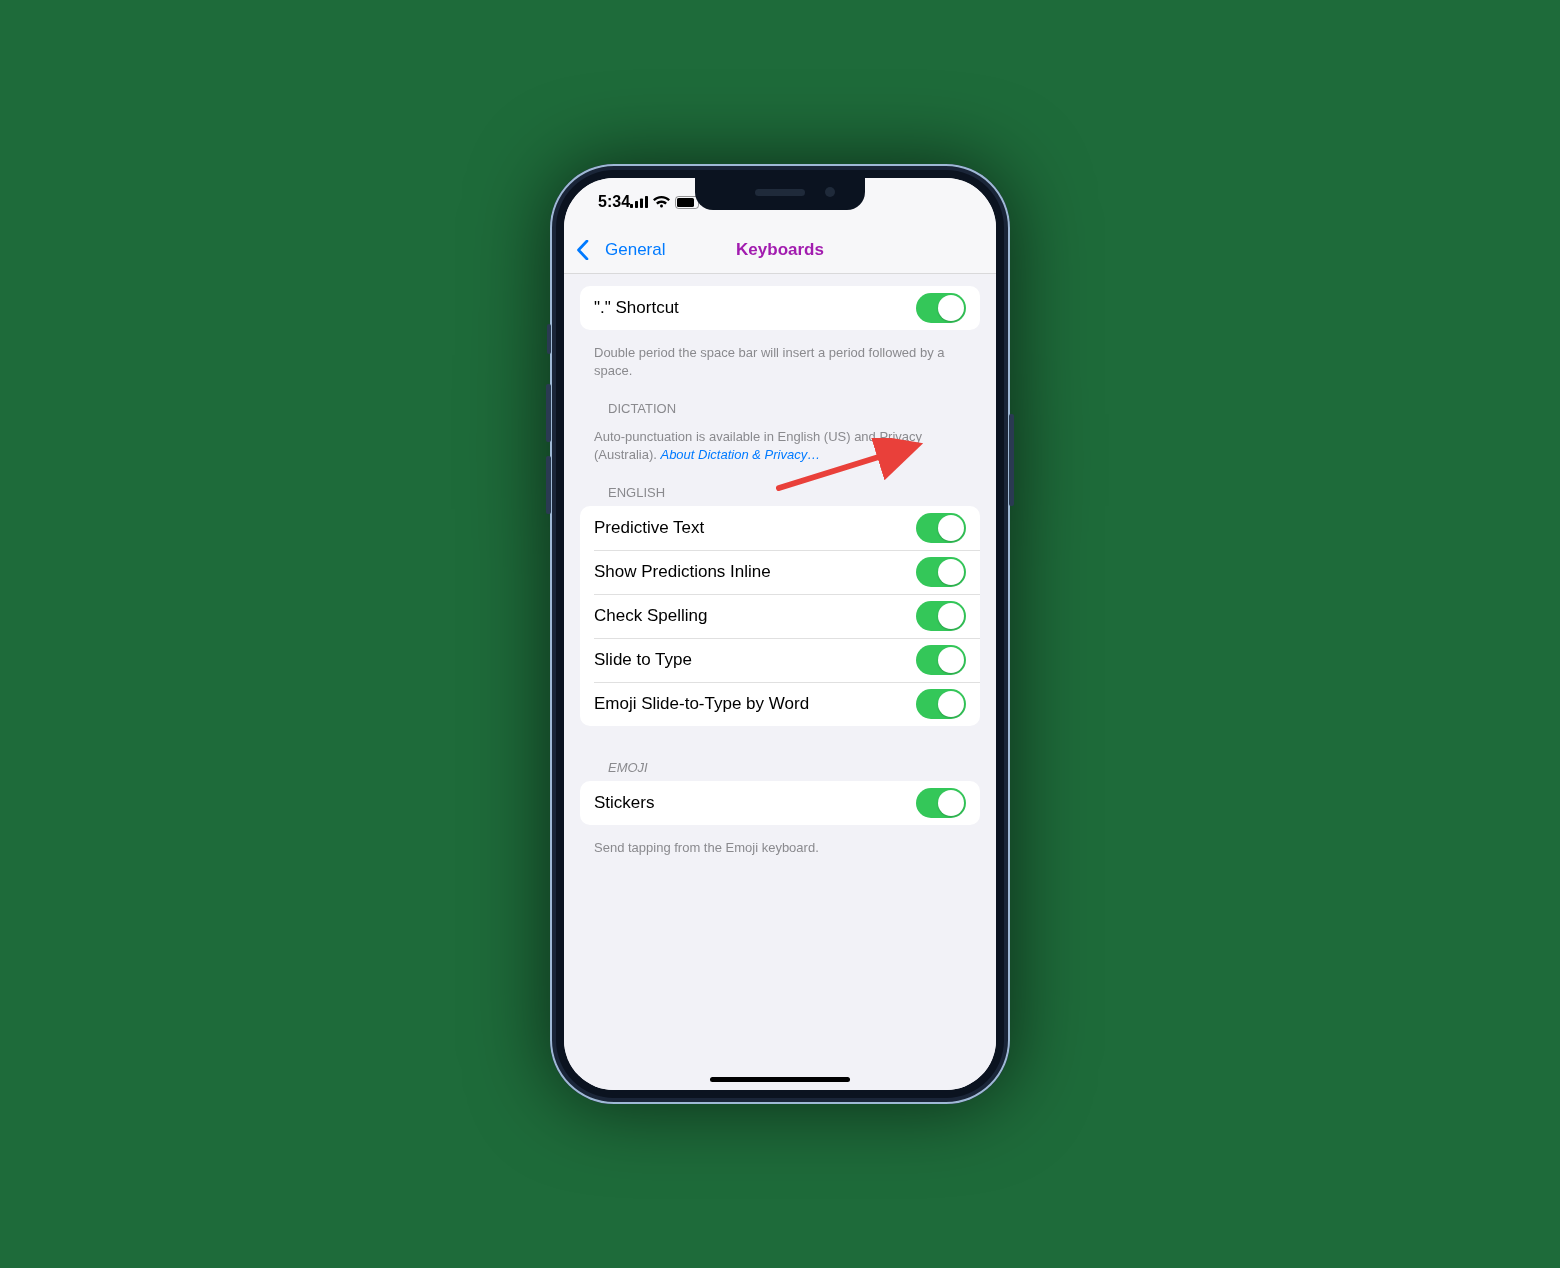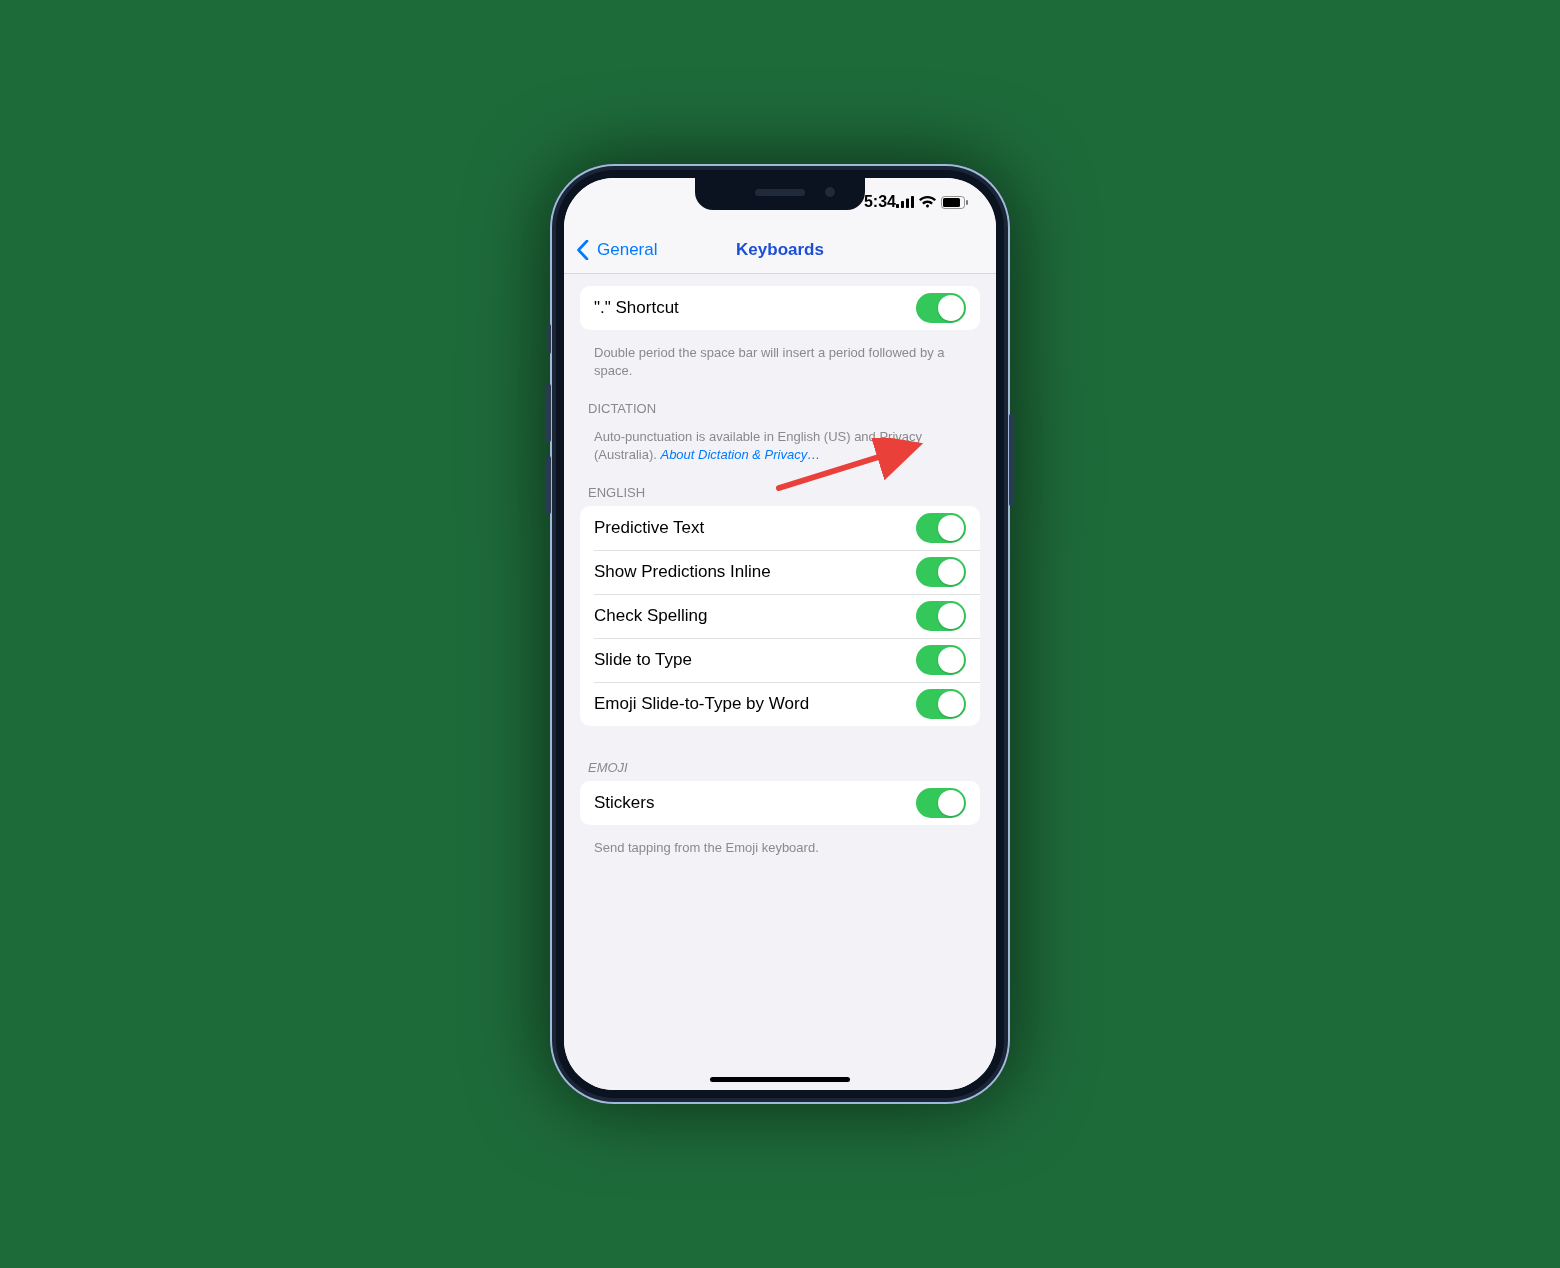--- a/index.html
+++ b/index.html
@@ -87,7 +87,7 @@
     height: 48px;
     display: flex;
     align-items: center;
-    justify-content: flex-end;
+    justify-content: flex-start;
     padding: 0 28px 0 34px;
     font-size: 16px;
     font-weight: 600;

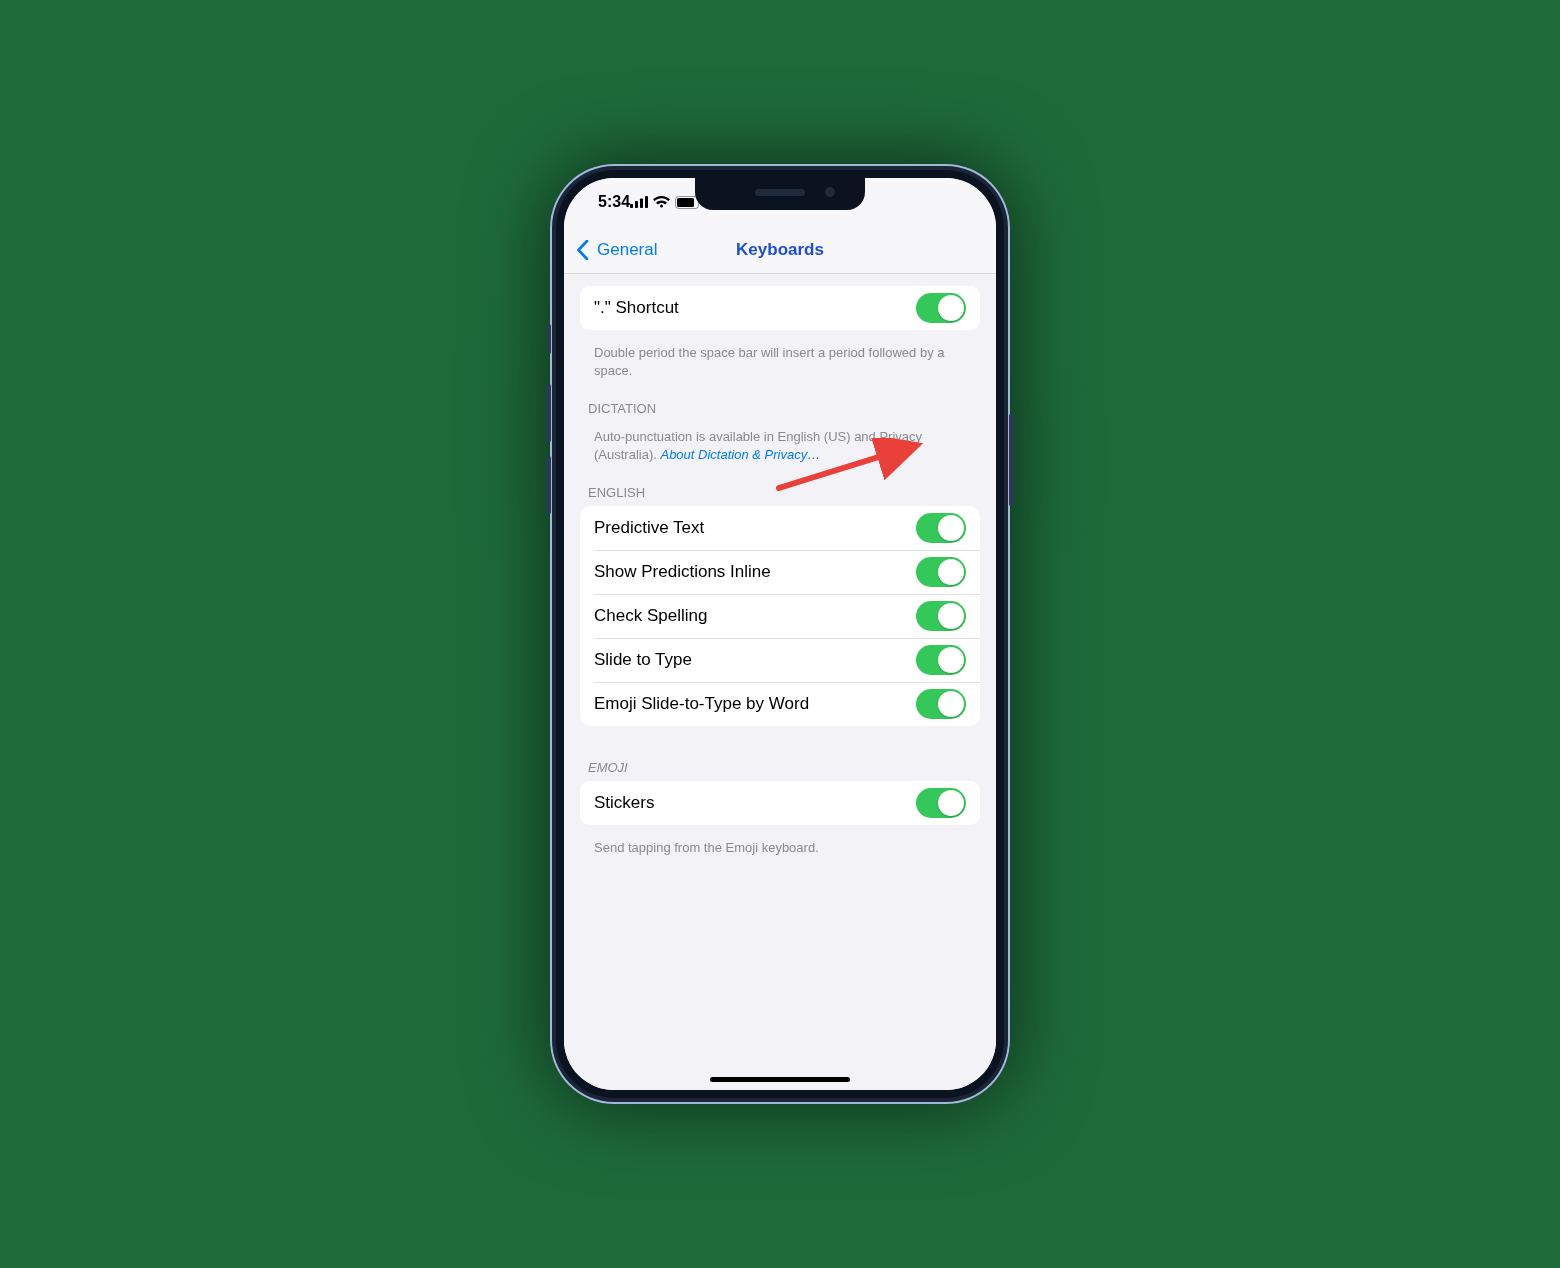--- a/index.html
+++ b/index.html
@@ -118,7 +118,7 @@
     align-items: center;
     color: #007aff;
     font-size: 17px;
-    gap: 8px;
+    gap: 16px;
   }
   .nav-title {
     position: absolute;

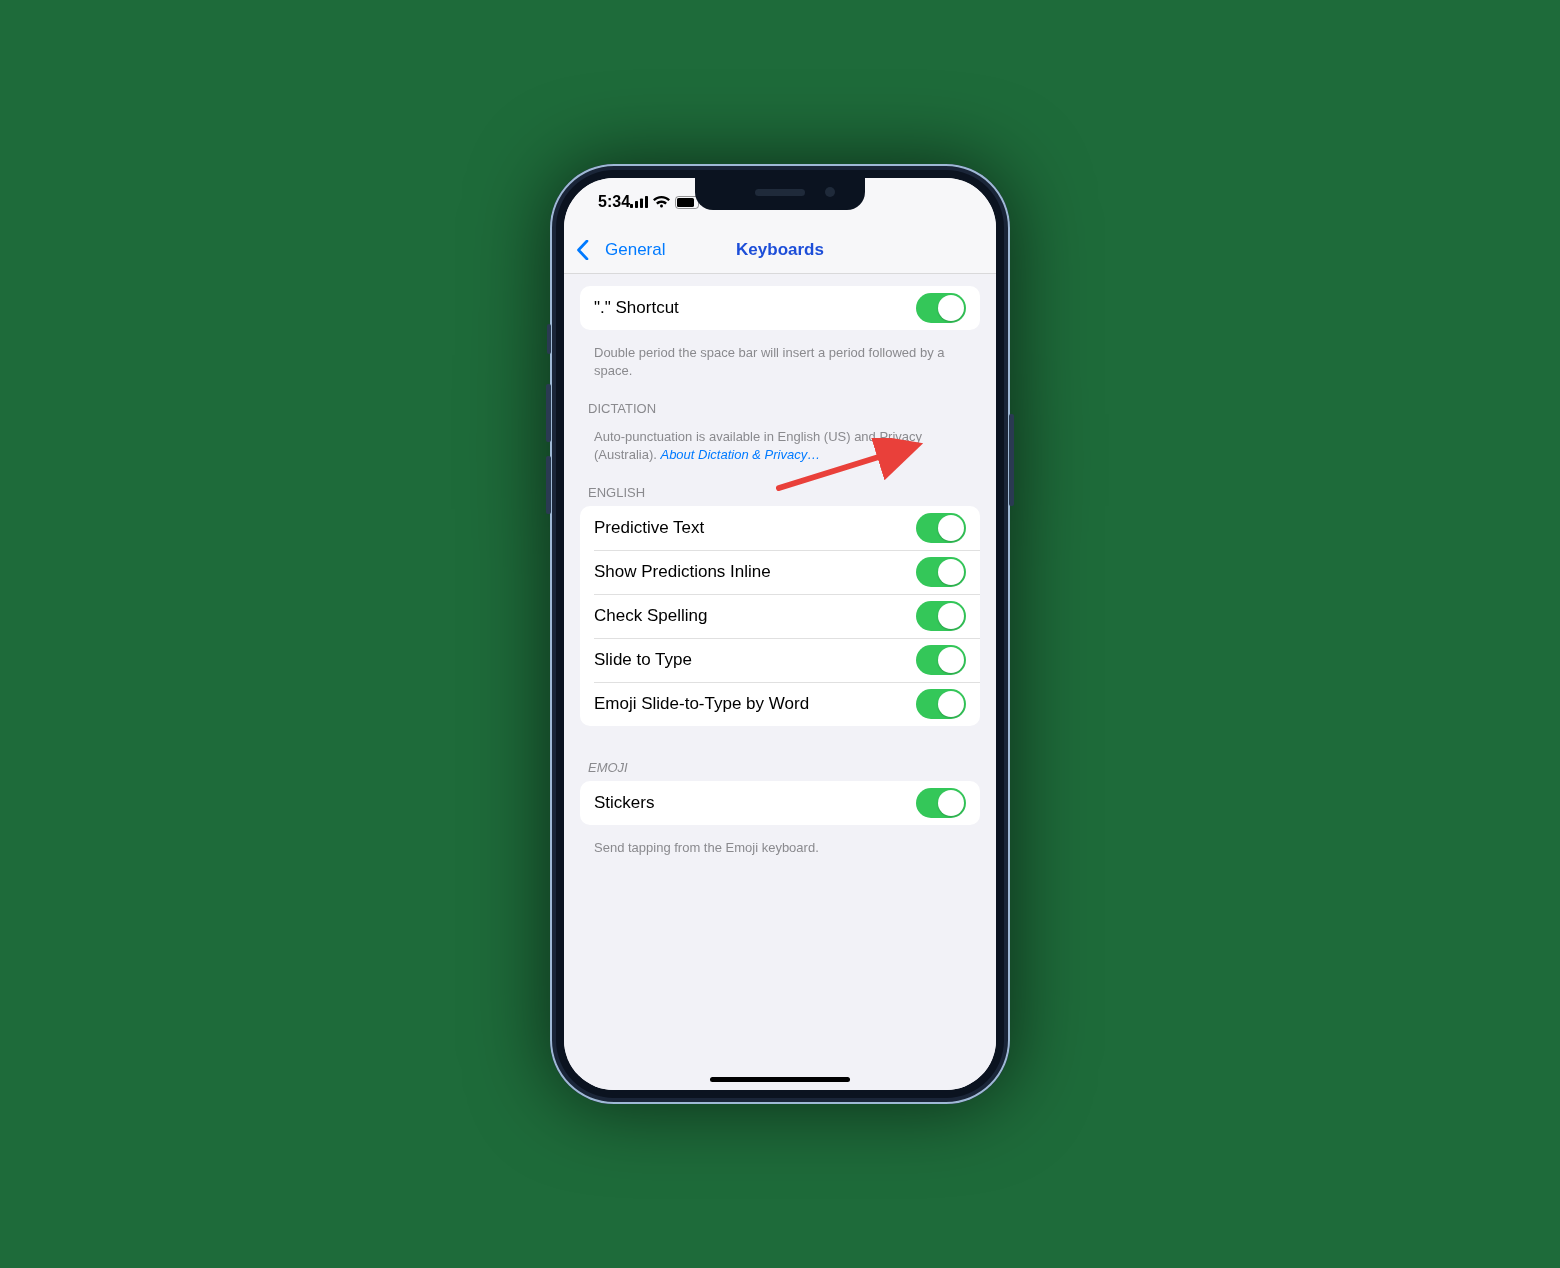--- a/index.html
+++ b/index.html
@@ -126,7 +126,7 @@
     text-align: center;
     font-size: 17px;
     font-weight: 600;
-    color: #1d4ed8;
+    color: #a21caf;
     pointer-events: none;
   }
 

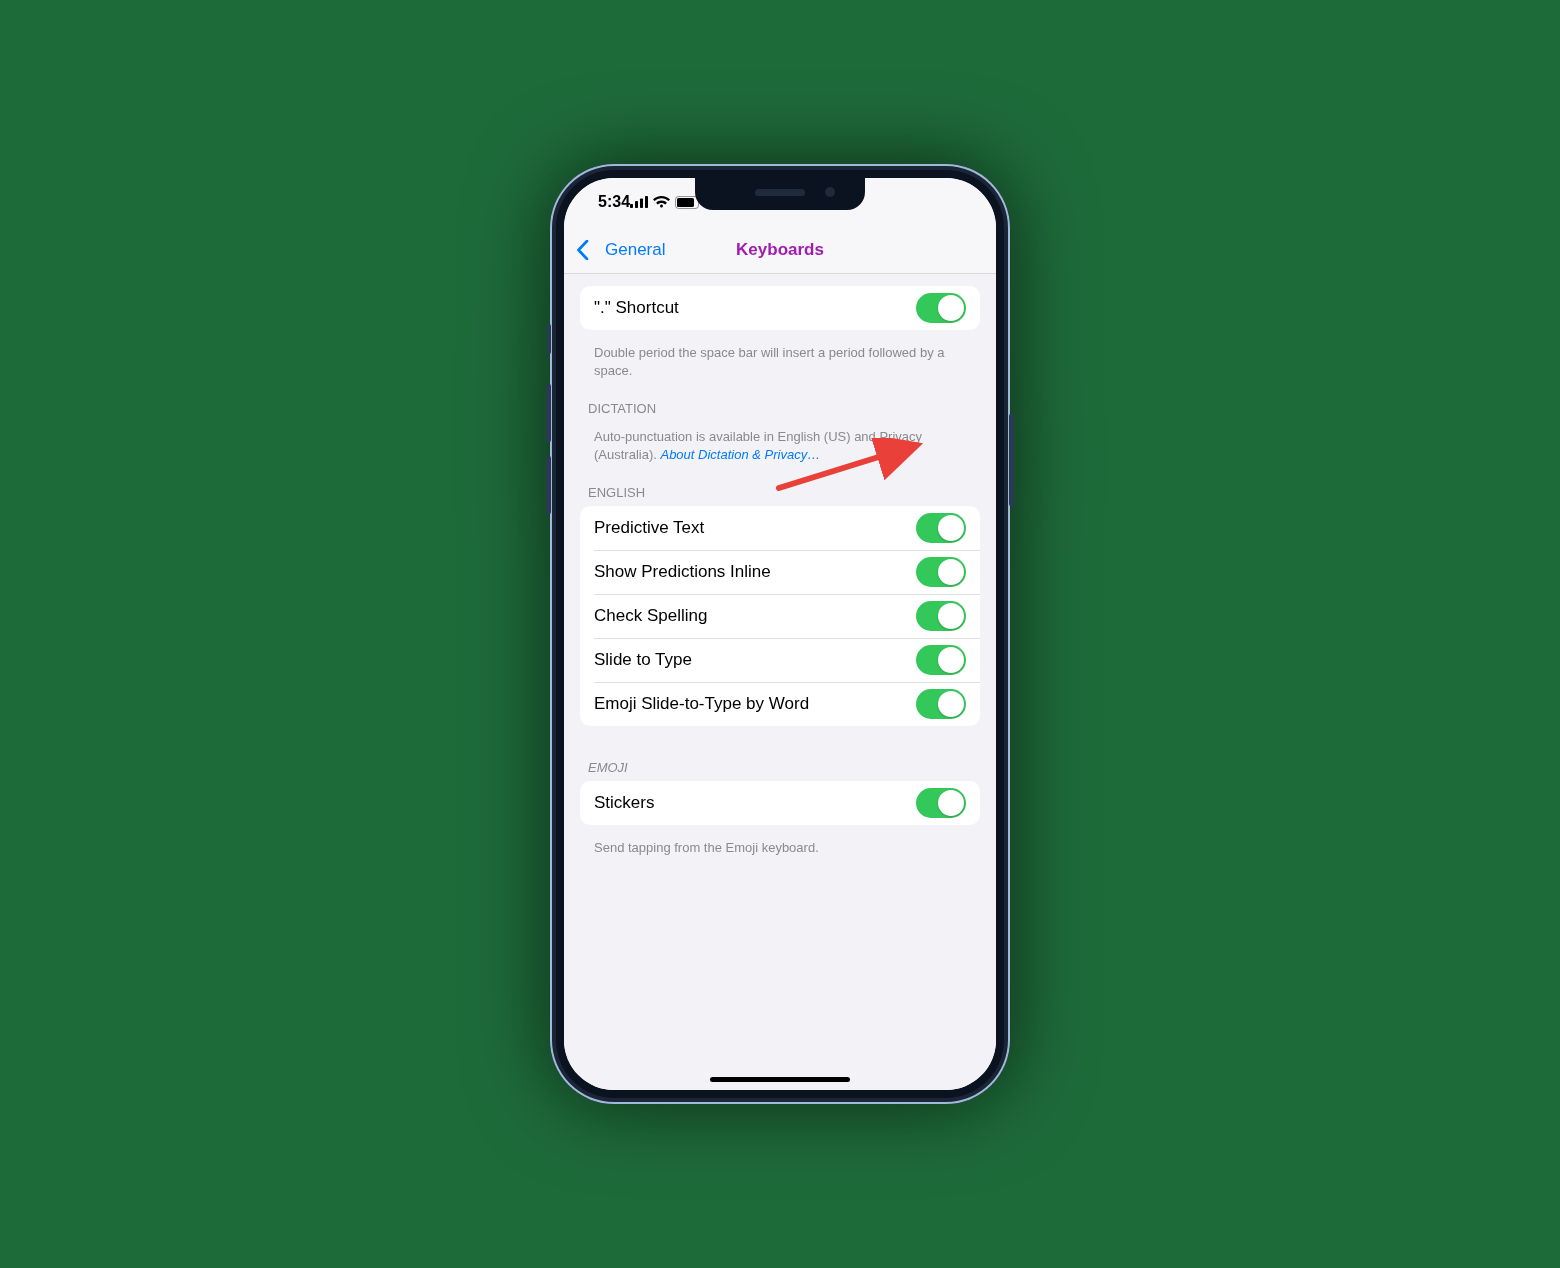--- a/index.html
+++ b/index.html
@@ -189,7 +189,7 @@
   .section-header {
     font-size: 13px;
     color: #8a8a8e;
-    padding: 18px 30px 6px 24px;
+    padding: 18px 30px 6px 44px;
     text-transform: uppercase;
   }
   .section-footer {

